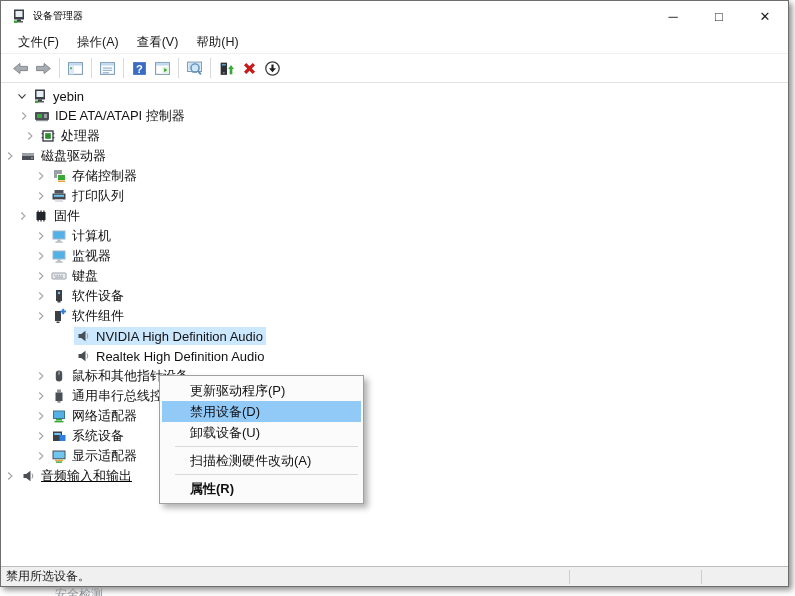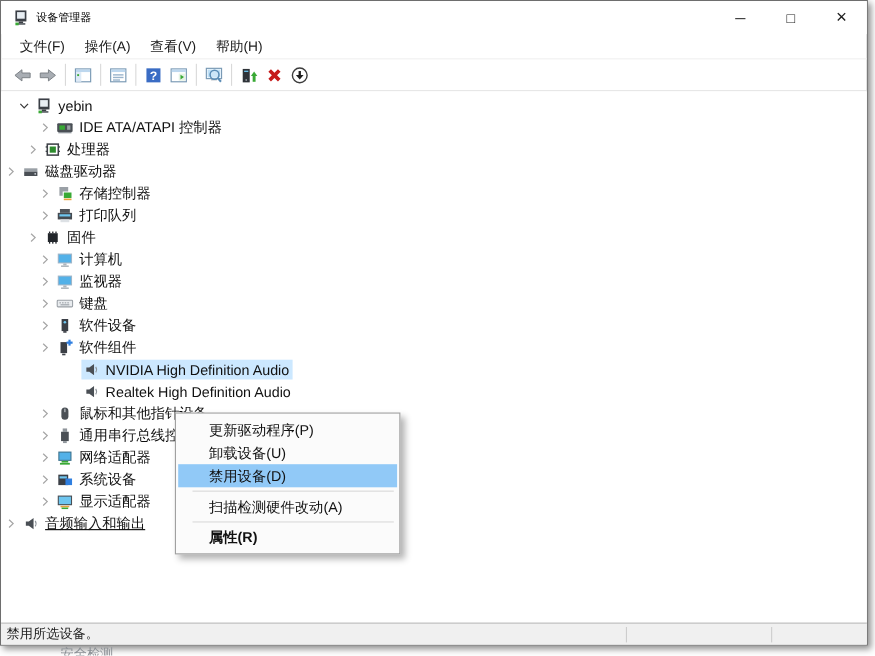--- a/index.html
+++ b/index.html
@@ -211,7 +211,7 @@
           <span class="t-label">yebin</span>
         </span>
       </div>
-      <div class="tree-row" style="padding-left: 31px;">
+      <div class="tree-row" style="padding-left: 14px;">
         <span class="exp">
           <svg viewBox="0 0 16 16">
             <path d="M6 4 L10.2 8 L6 12" fill="none" stroke="#a6a6a6" stroke-width="1.3"></path>

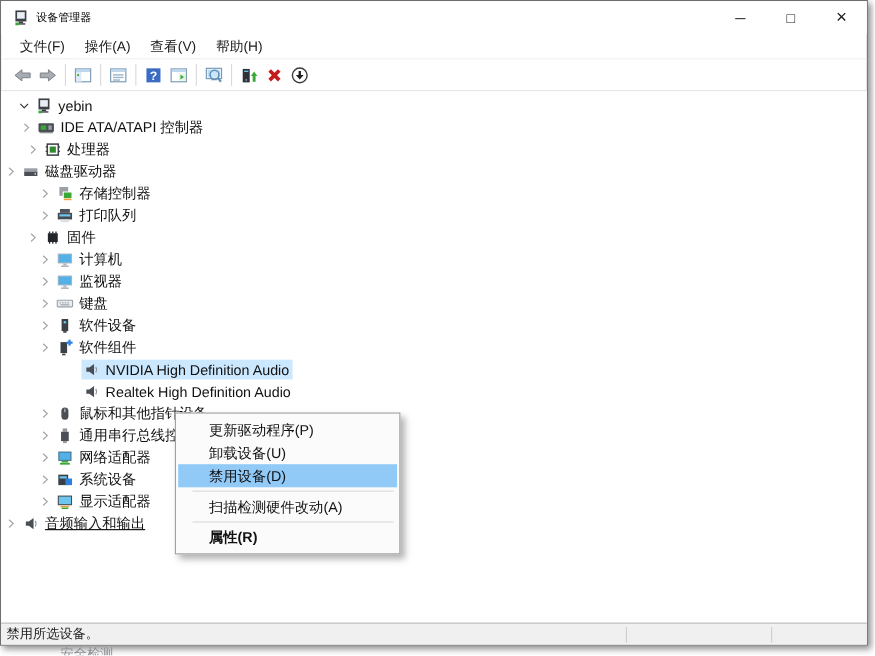--- a/index.html
+++ b/index.html
@@ -301,7 +301,7 @@
           <span class="t-label">打印队列</span>
         </span>
       </div>
-      <div class="tree-row" style="padding-left: 20px;">
+      <div class="tree-row" style="padding-left: 13px;">
         <span class="exp">
           <svg viewBox="0 0 16 16">
             <path d="M6 4 L10.2 8 L6 12" fill="none" stroke="#a6a6a6" stroke-width="1.3"></path>

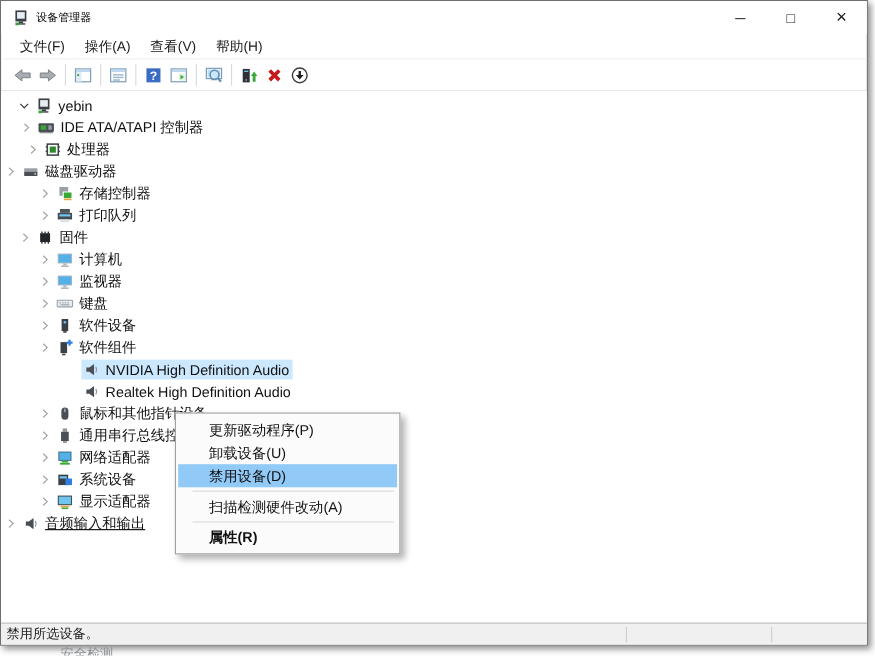--- a/index.html
+++ b/index.html
@@ -551,8 +551,8 @@
 
 <div class="ctxmenu" id="ctxmenu">
     <div class="ctx-item">更新驱动程序(P)</div>
+    <div class="ctx-item hl">禁用设备(D)</div>
     <div class="ctx-item">卸载设备(U)</div>
-    <div class="ctx-item hl">禁用设备(D)</div>
     <div class="ctx-sep"></div>
     <div class="ctx-item">扫描检测硬件改动(A)</div>
     <div class="ctx-sep"></div>

